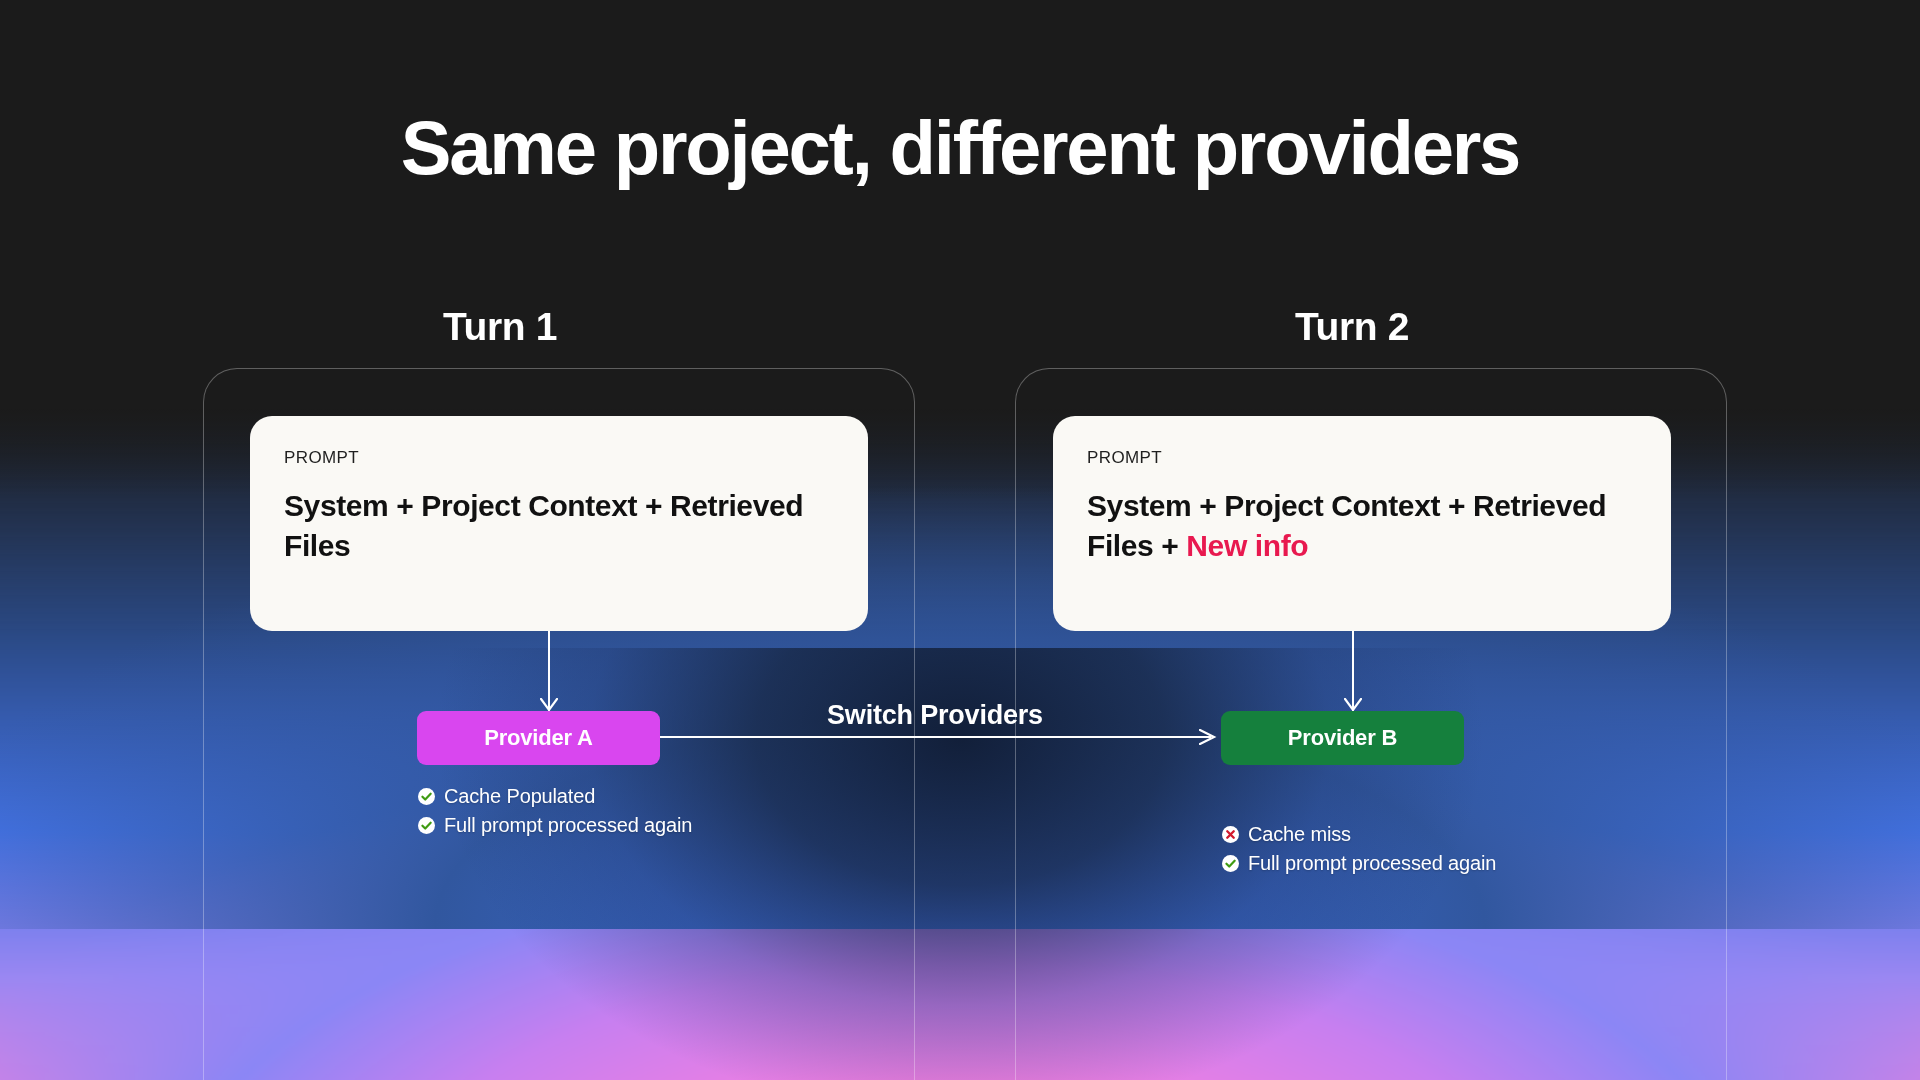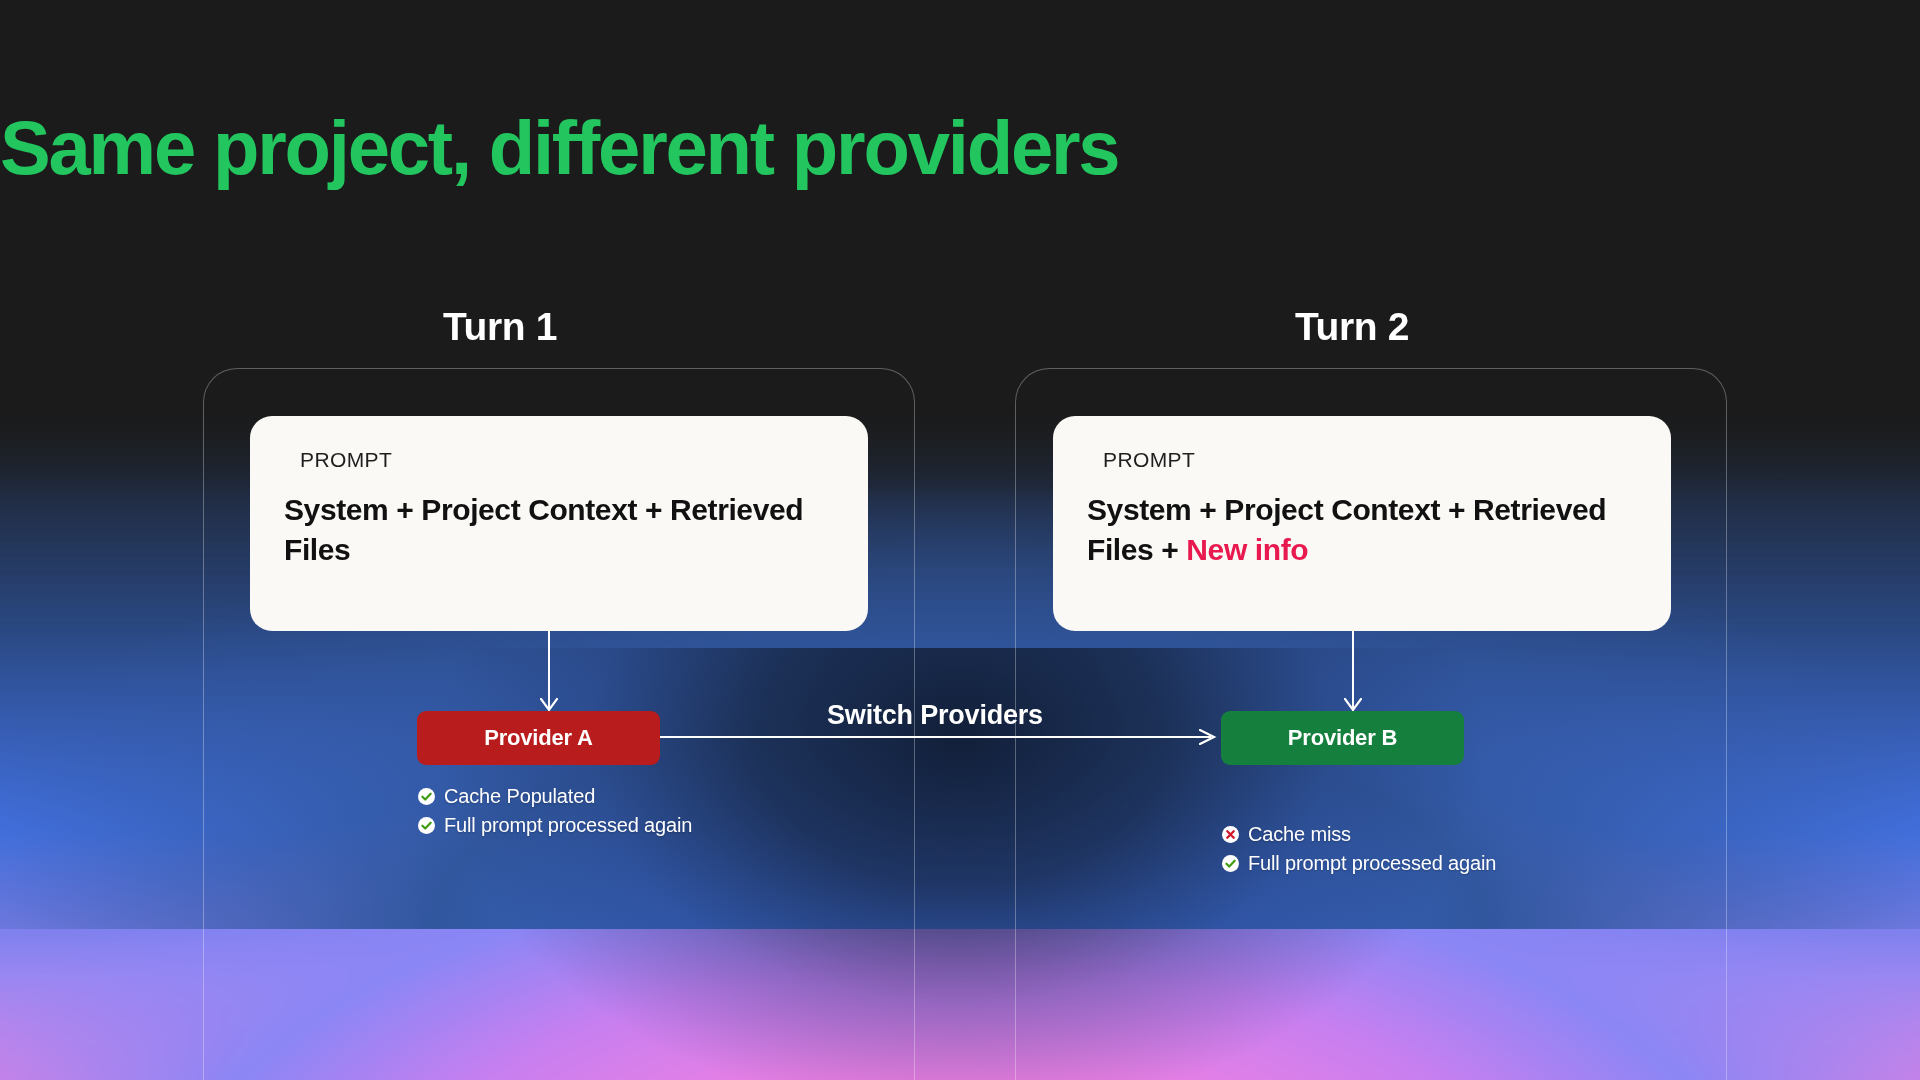--- a/index.html
+++ b/index.html
@@ -38,7 +38,7 @@
 
   .title {
     position:absolute; top:104px; left:0; width:100%;
-    color:#22c55e;
+    text-align:center; color:#ffffff;
     font-size:76px; font-weight:700; letter-spacing:-2.2px;
   }
 

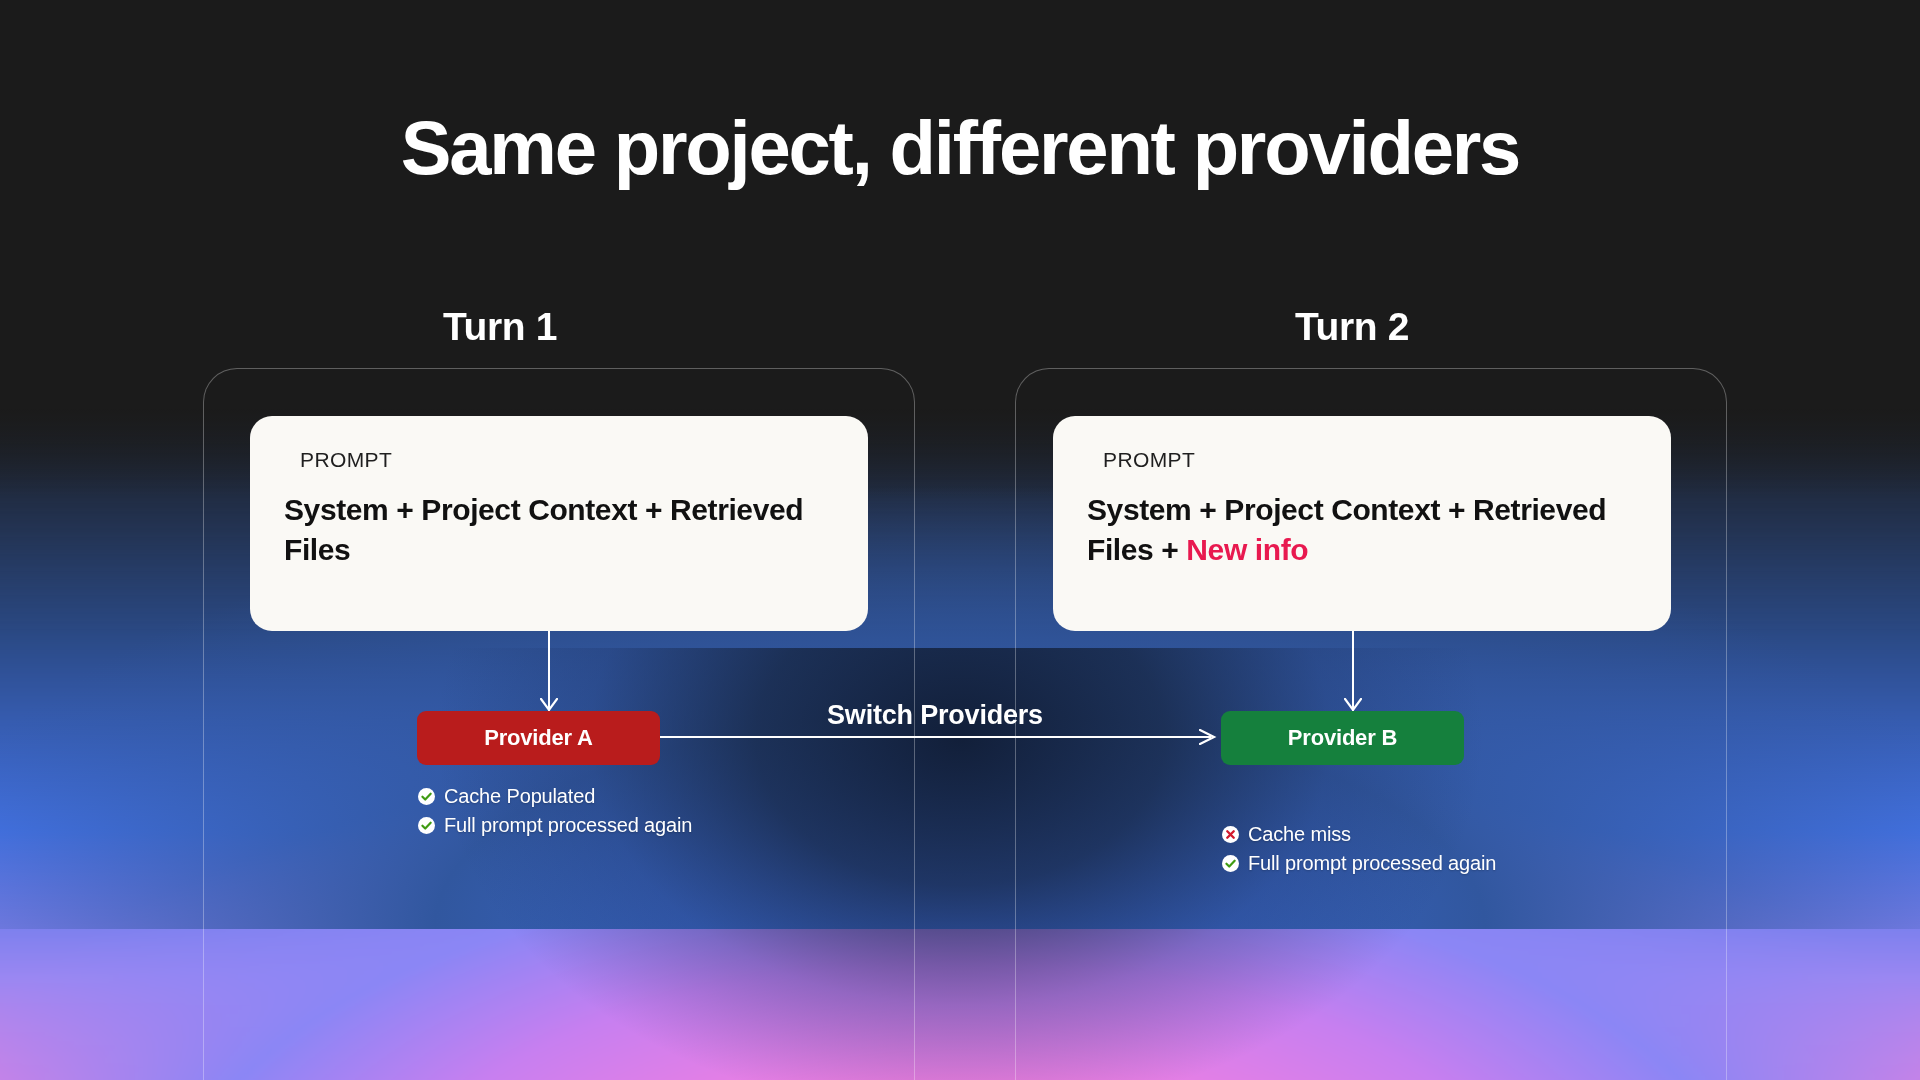--- a/index.html
+++ b/index.html
@@ -69,7 +69,7 @@
   #card-2 { left:1053px; width:618px; }
 
   .card-kicker {
-    color:#1f1f1f; font-size:21px; letter-spacing:0.4px; font-weight:400;margin-left:16px;
+    color:#1f1f1f; font-size:17px; letter-spacing:0.4px; font-weight:400;
   }
   .card-body {
     margin-top:18px; color:#111111;

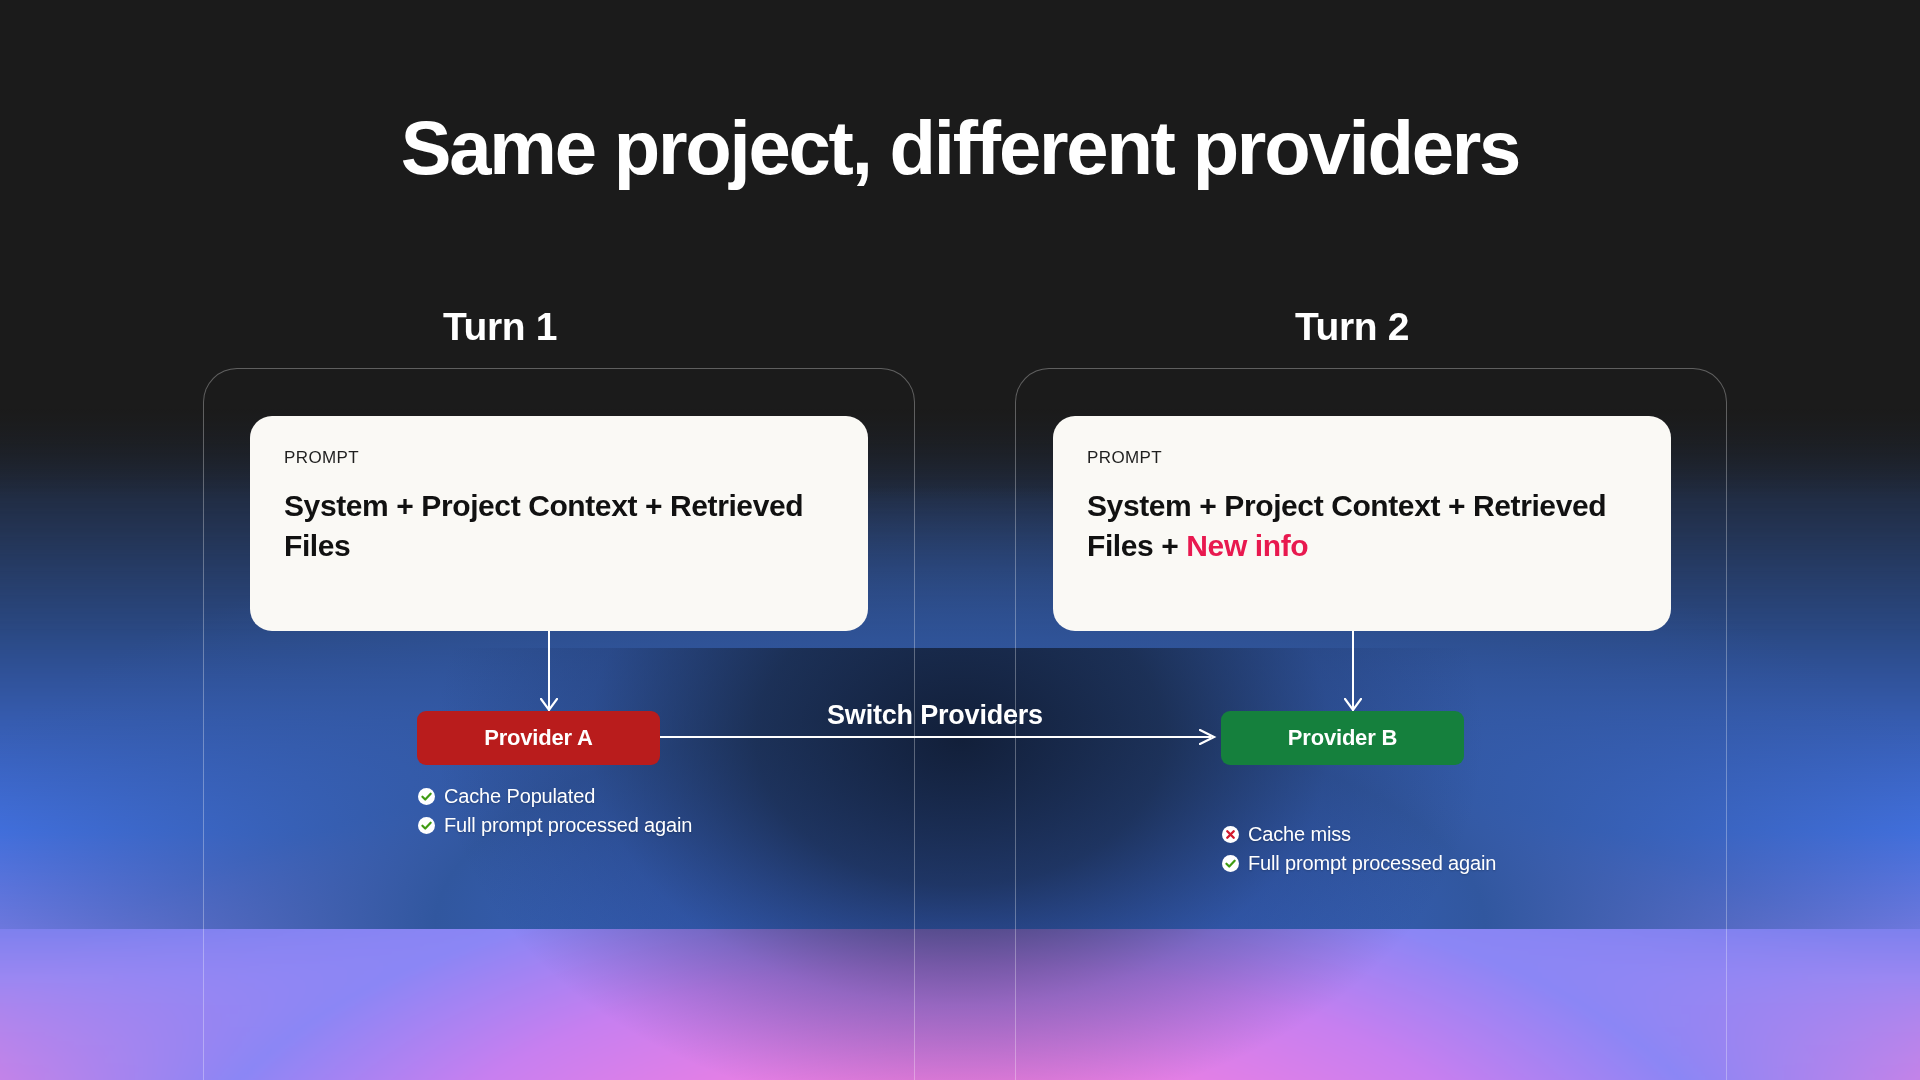--- a/index.html
+++ b/index.html
@@ -96,7 +96,7 @@
     display:flex; align-items:center; justify-content:center;
     color:#ffffff; font-size:22px; font-weight:700; letter-spacing:-0.2px;
   }
-  #provider-a { left:417px; width:243px; background:#b91c1c; }
+  #provider-a { left:417px; width:243px; background:#d946ef; }
   #provider-b { left:1221px; width:243px; background:#15803d; }
 
   

